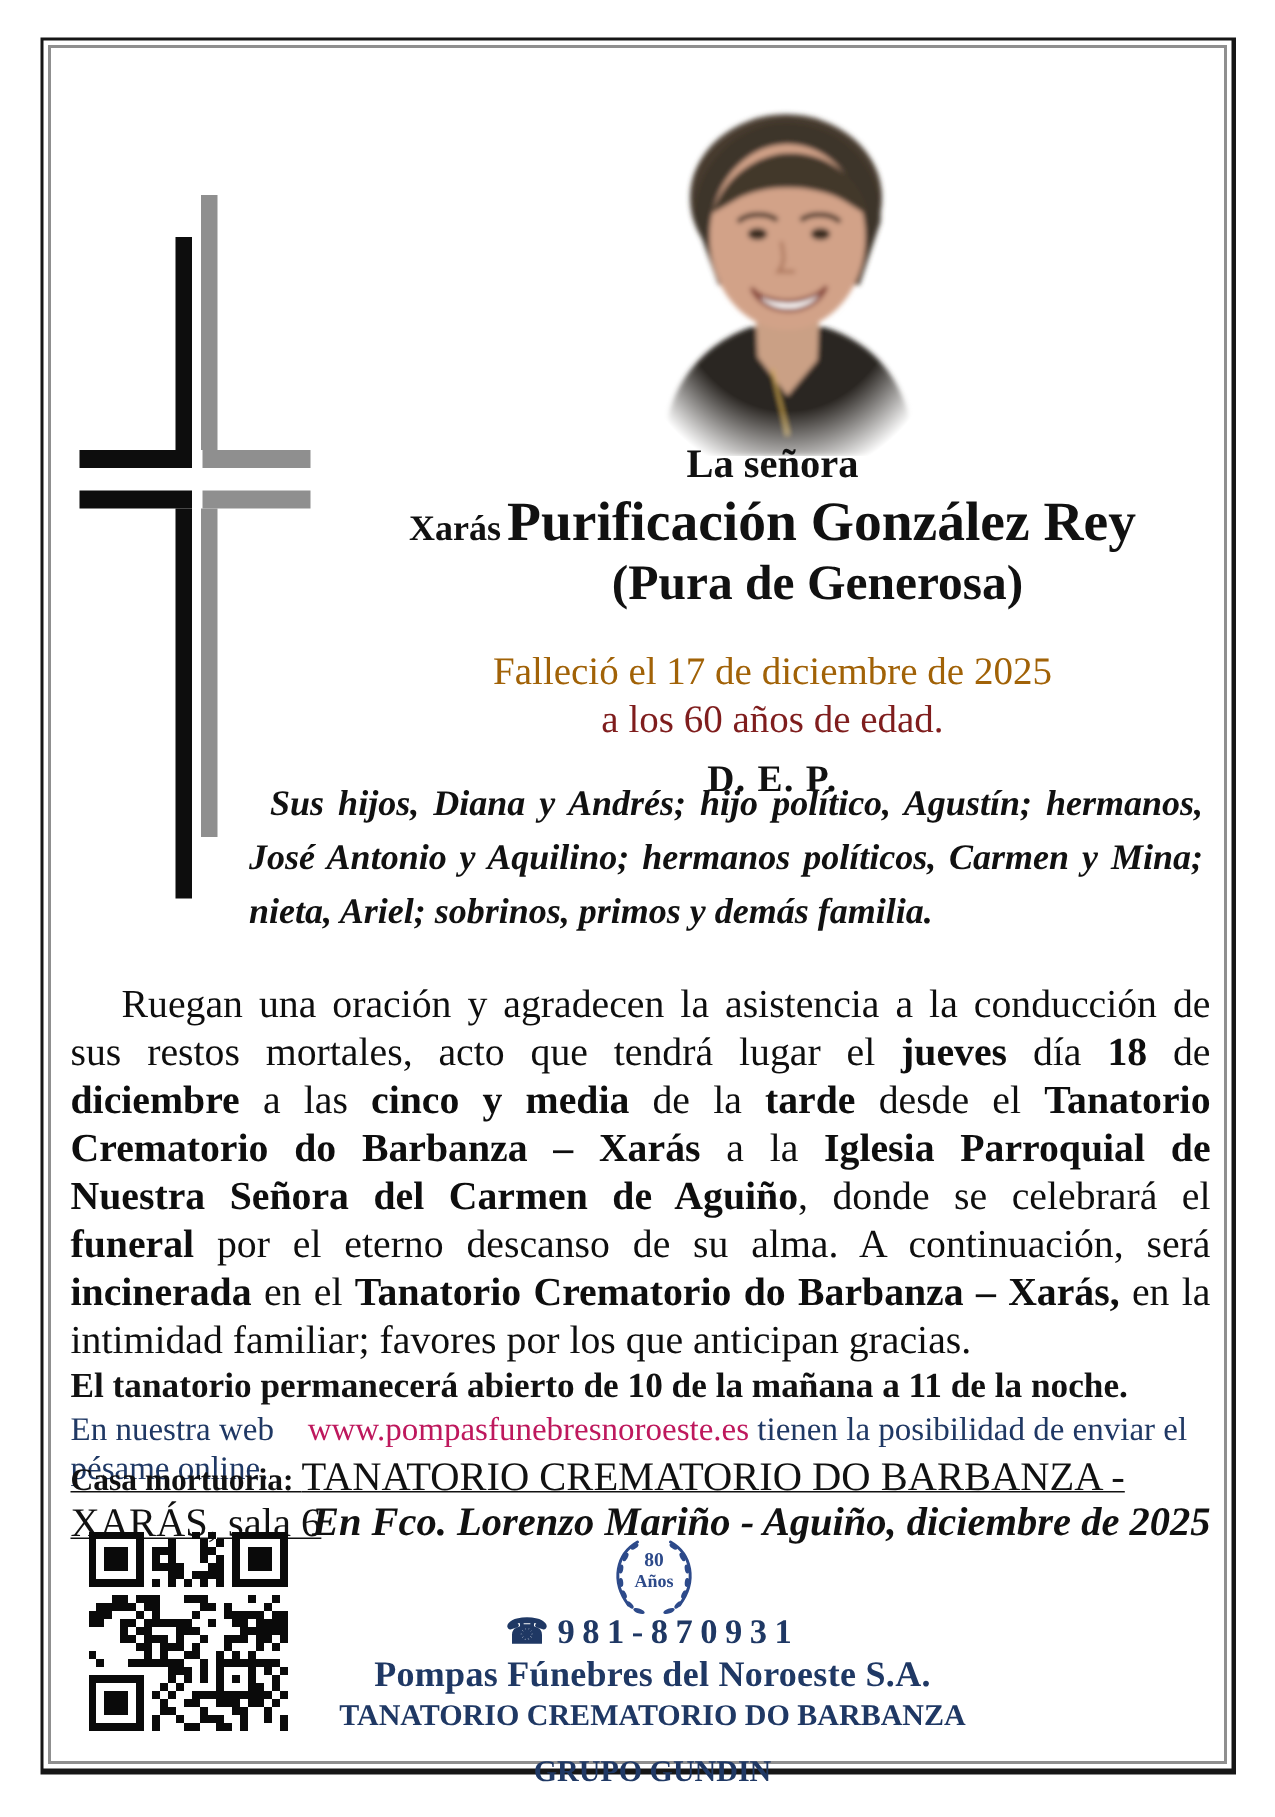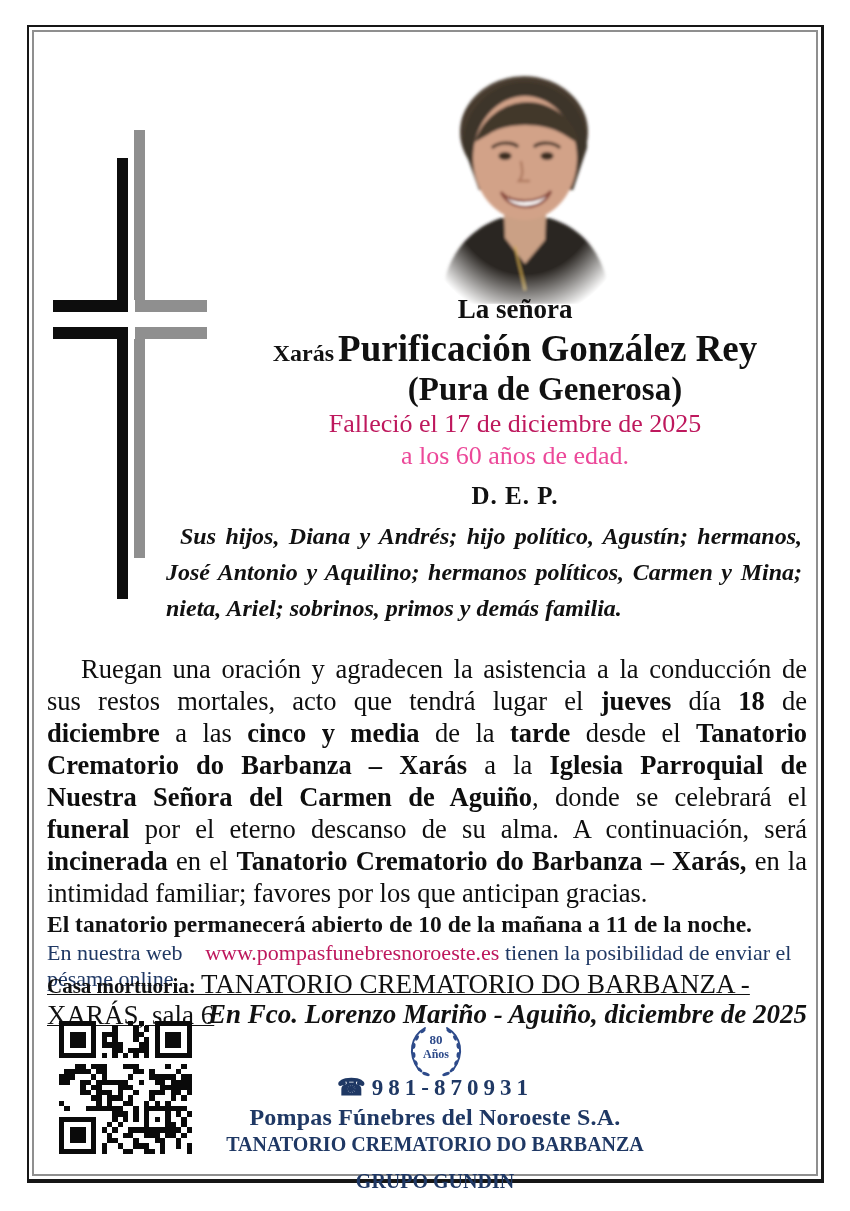--- a/index.html
+++ b/index.html
@@ -26,7 +26,7 @@
   .honorific{font-size:24px;font-weight:bold;}
   .bigname{font-size:37px;font-weight:bold;}
   .nickname{font-size:33px;font-weight:bold;transform:translateX(30px);}
-  .death{font-size:26px;margin-top:0;color:#be185d;}
+  .death{font-size:26px;margin-top:24px;color:#a16207;}
   .age{font-size:26px;margin-top:3px;color:#ec4899;}
   .rip{font-size:25px;font-weight:bold;margin-top:11px;letter-spacing:1px;}
 

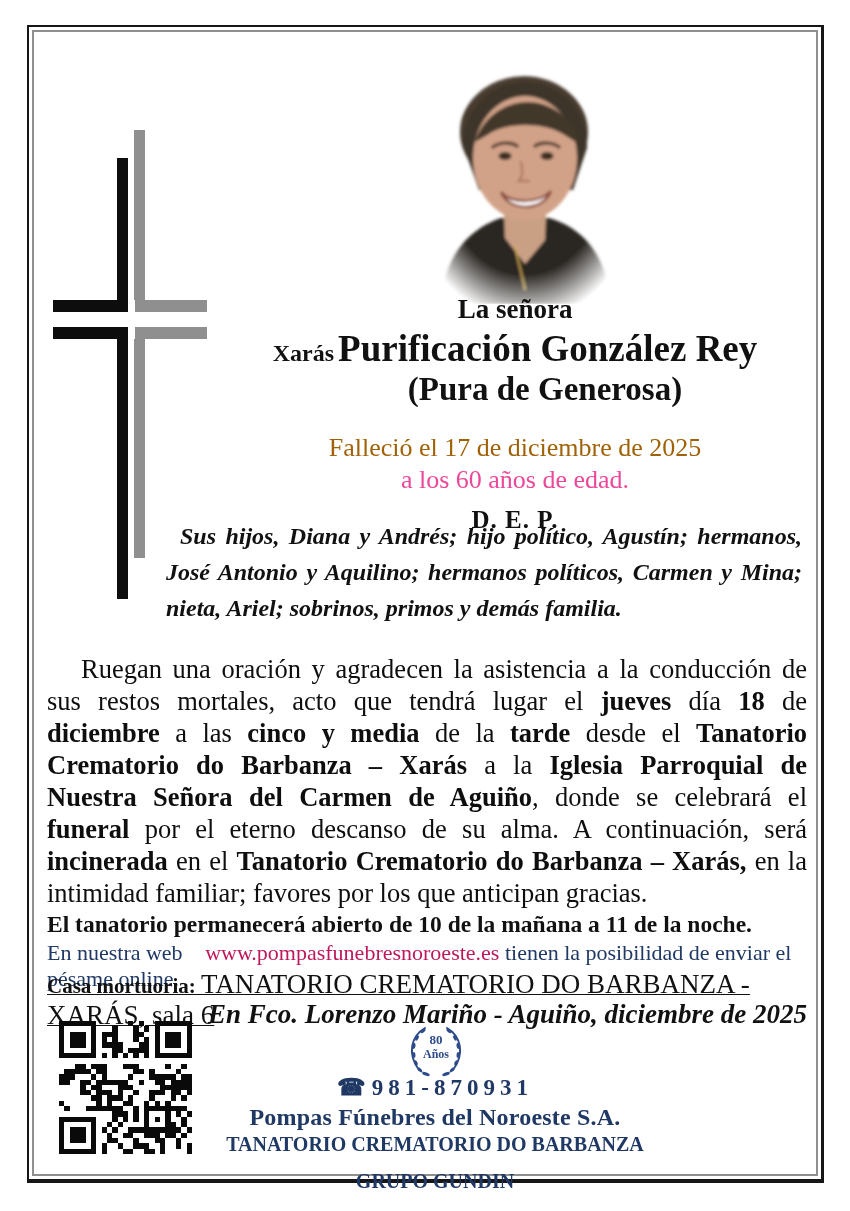--- a/index.html
+++ b/index.html
@@ -27,7 +27,7 @@
   .bigname{font-size:37px;font-weight:bold;}
   .nickname{font-size:33px;font-weight:bold;transform:translateX(30px);}
   .death{font-size:26px;margin-top:24px;color:#a16207;}
-  .age{font-size:26px;margin-top:3px;color:#ec4899;}
+  .age{font-size:26px;margin-top:3px;color:#7f1d1d;}
   .rip{font-size:25px;font-weight:bold;margin-top:11px;letter-spacing:1px;}
 
   .family{left:166px;top:518px;width:636px;font-size:24px;line-height:36px;

